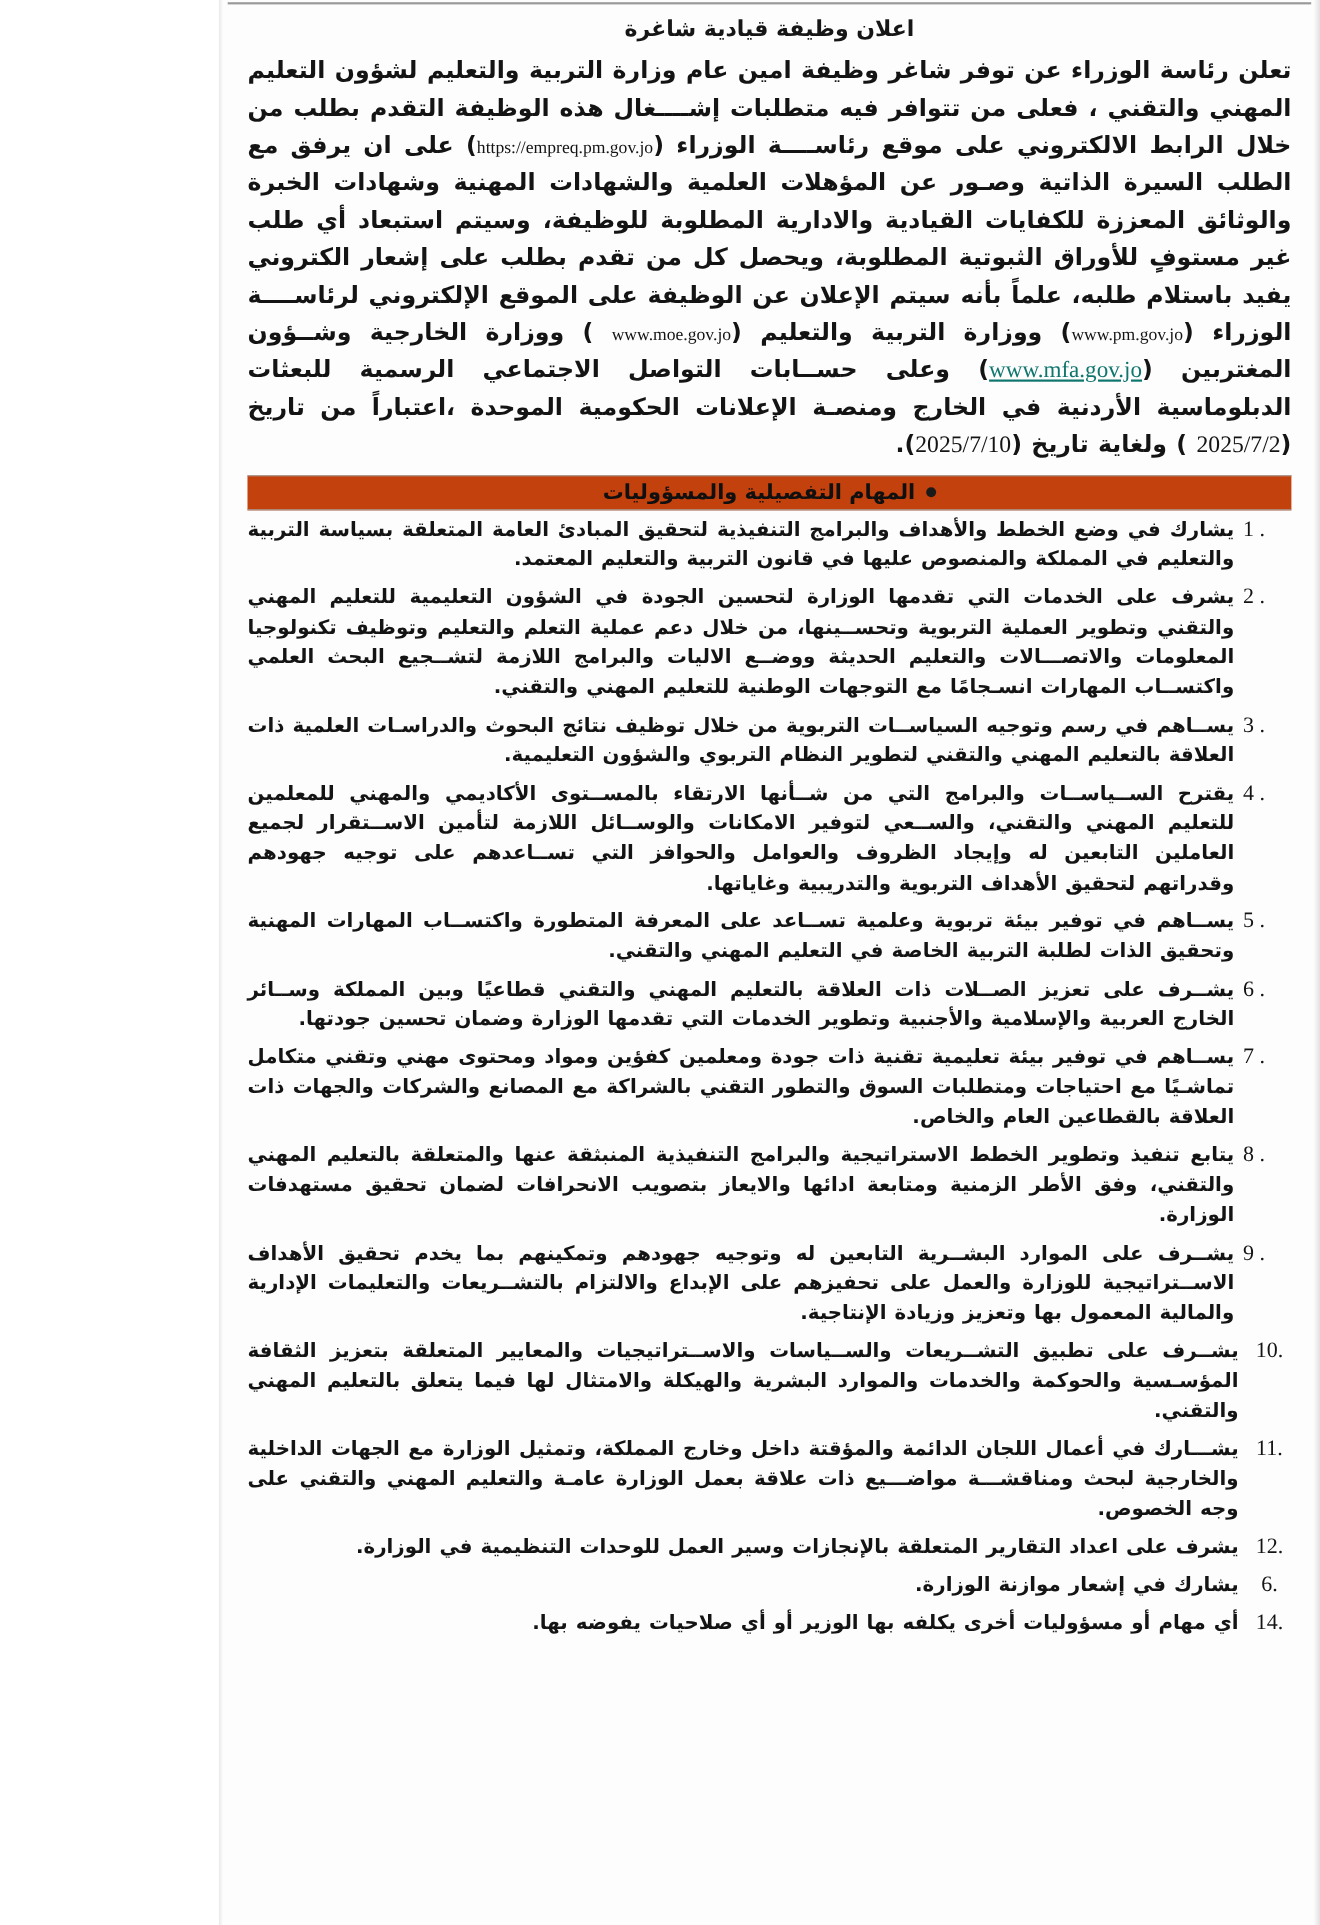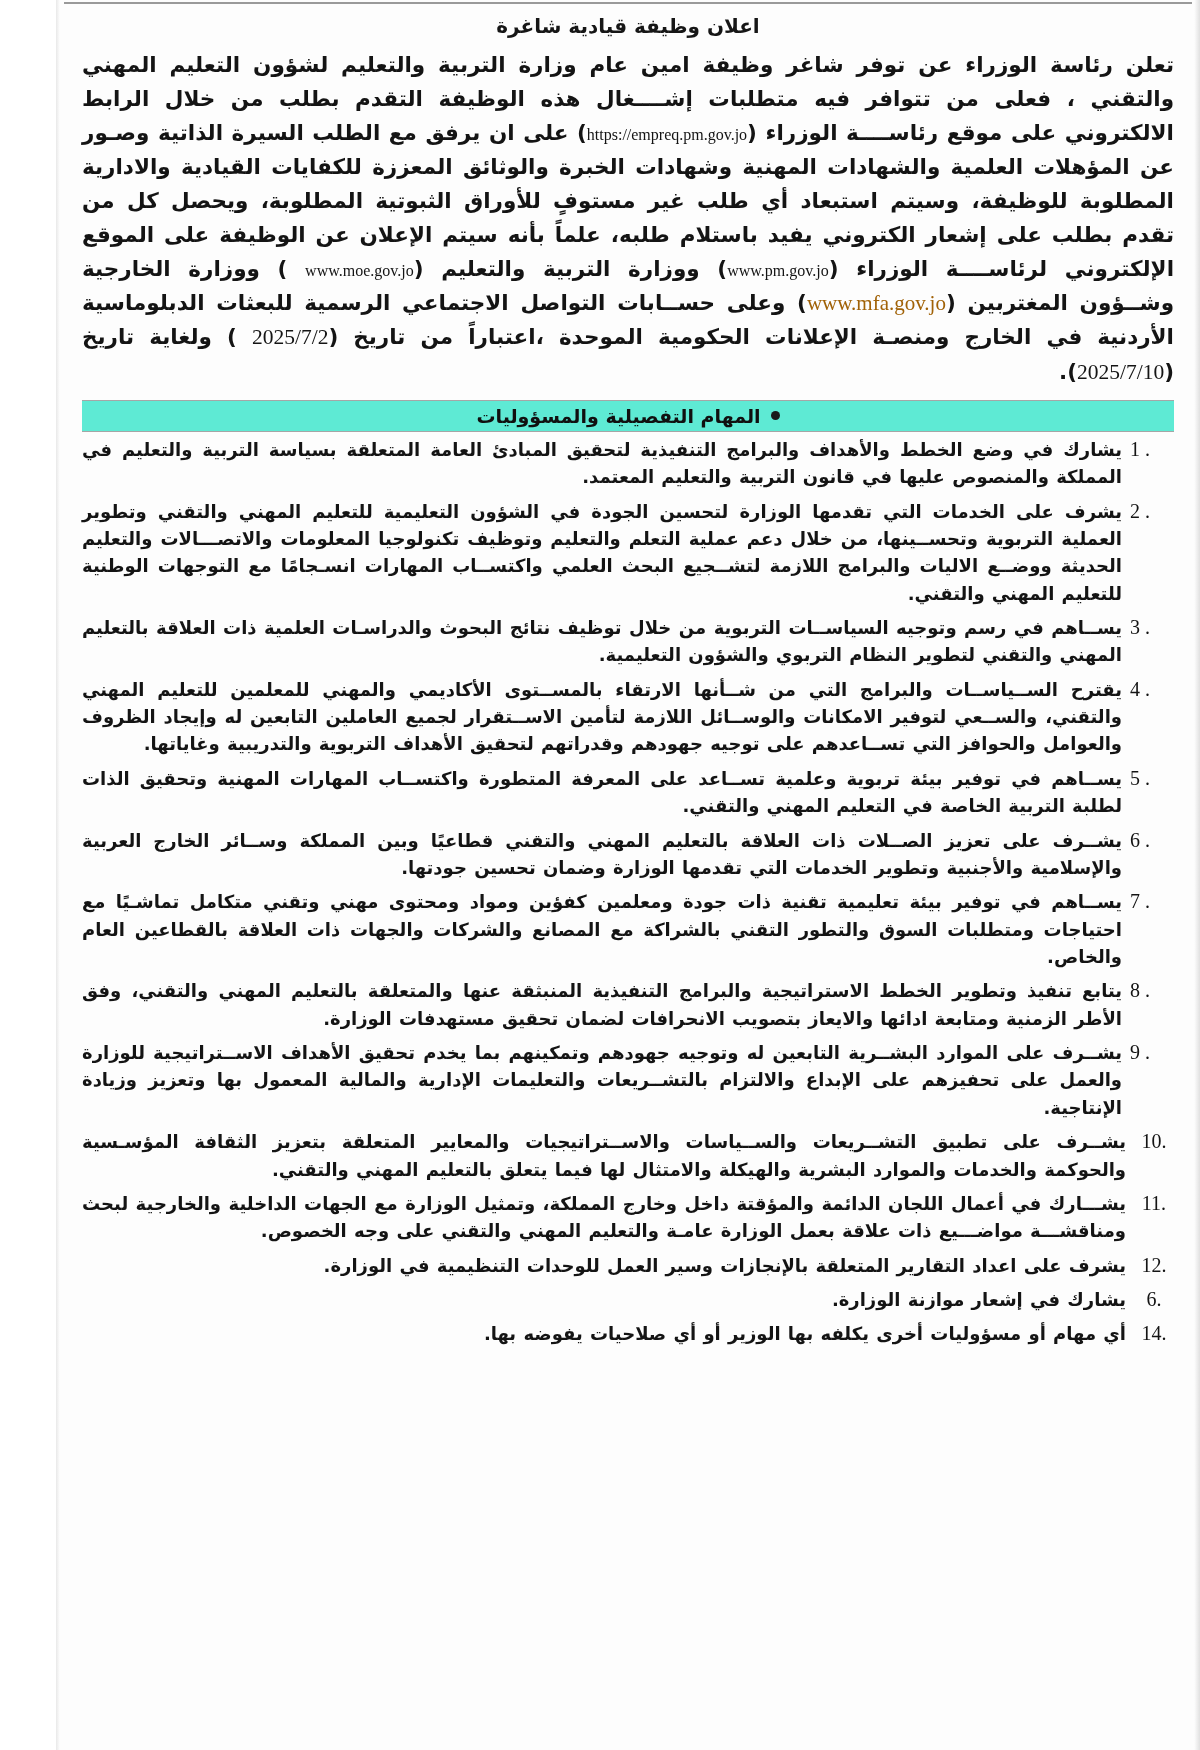--- a/index.html
+++ b/index.html
@@ -19,7 +19,7 @@
 
   .page {
     position: relative;
-    width: 1144px;
+    width: 1001px;
     height: 1750px;
     box-sizing: border-box;
     padding: 0;

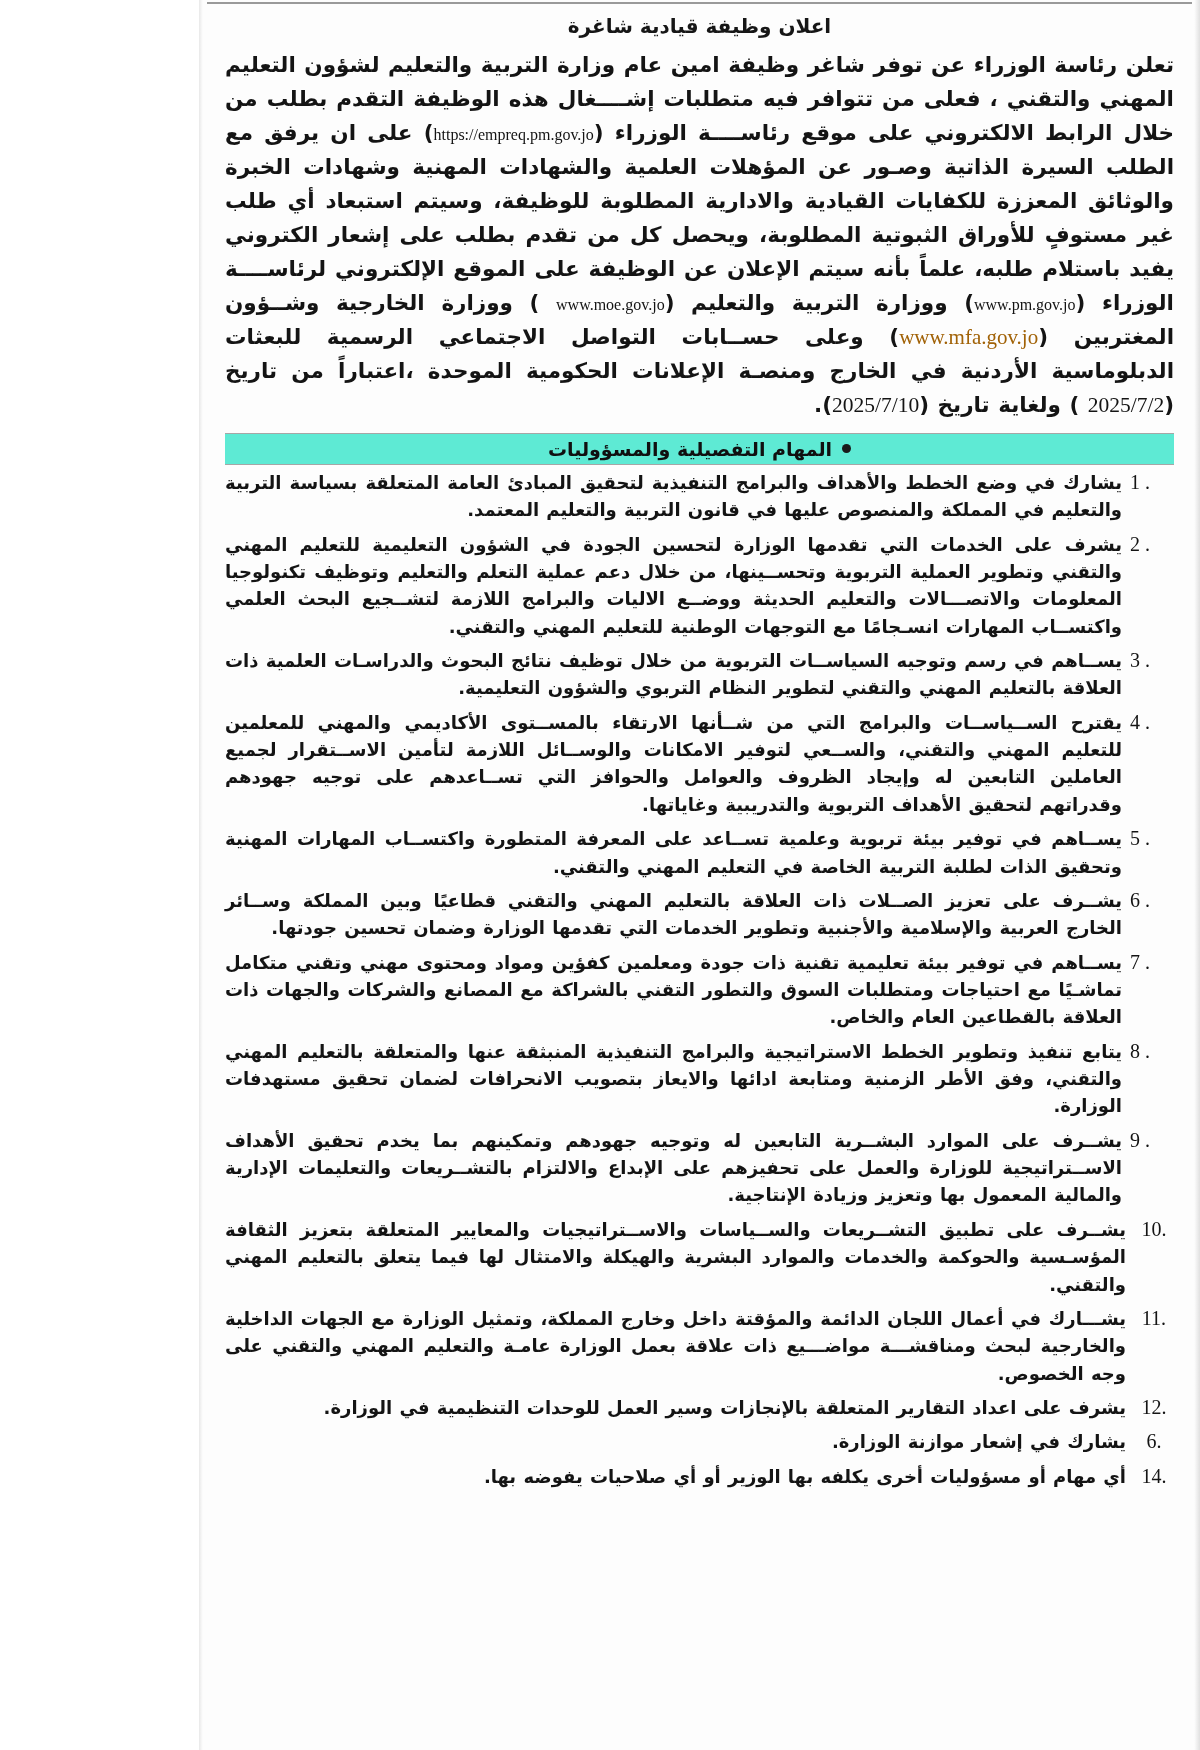--- a/index.html
+++ b/index.html
@@ -87,7 +87,8 @@
     unicode-bidi: embed;
     font-weight: 400;
     font-size: 21px;
-    color: #a16207;
+    text-decoration: underline;
+    color: #0f766e;
   }
   .intro .num {
     font-family: "Liberation Serif", "DejaVu Serif", serif;

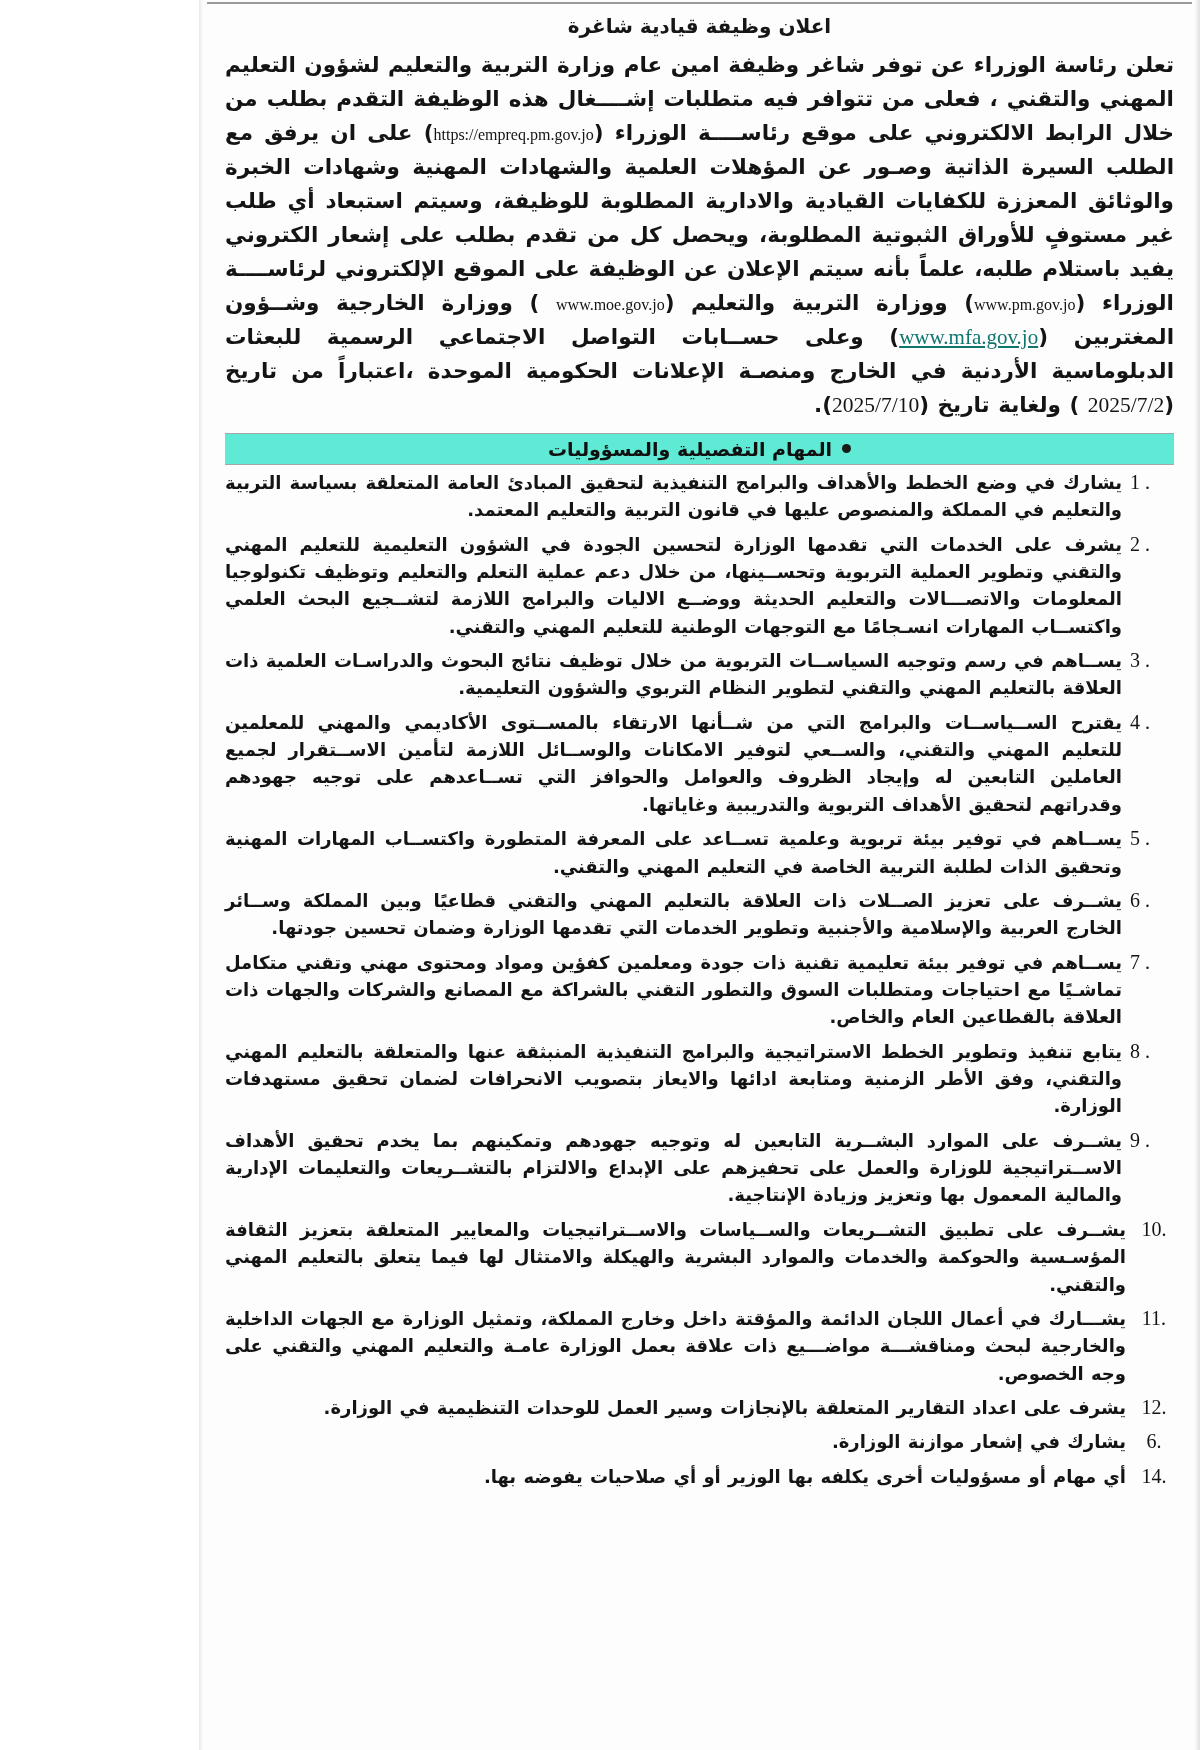--- a/index.html
+++ b/index.html
@@ -99,7 +99,7 @@
 
   .section-bar {
     margin: 10px 0 4px 0;
-    background: #5eead4;
+    background: #c2410c;
     border-top: 1px solid #a6a6a6;
     border-bottom: 1px solid #a6a6a6;
     height: 30px;

